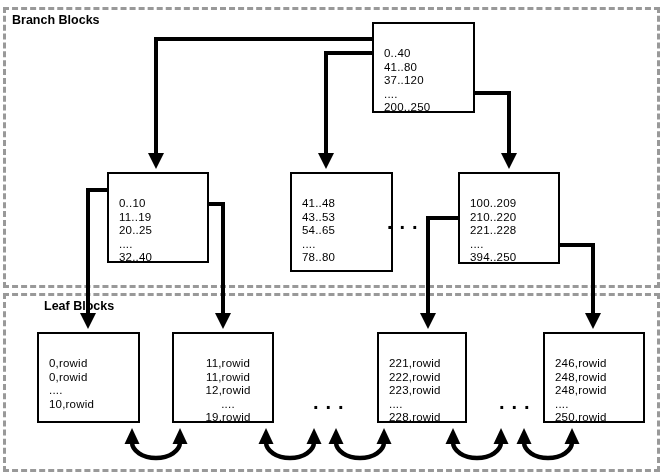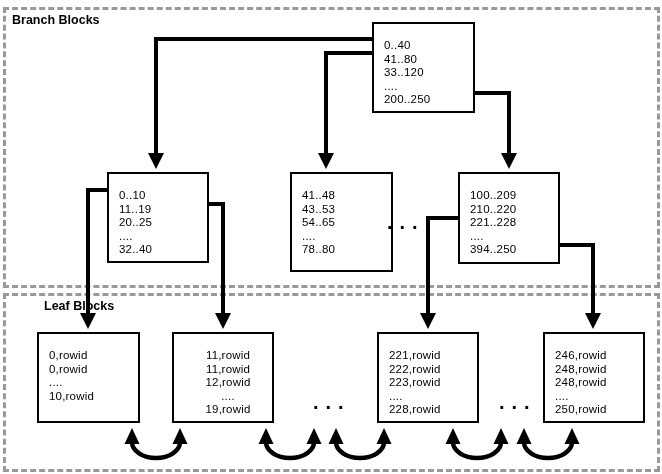--- a/index.html
+++ b/index.html
@@ -16,7 +16,7 @@
   .svg-layer{position:absolute;left:0;top:0;width:662px;height:474px;}
   .box{
     position:absolute;box-sizing:border-box;background:#fff;border:2px solid #000;
-    padding:15px 0 0 10px;
+    padding:23px 0 0 10px;
   }
   .box .bl{
     font-size:11.5px;line-height:13.5px;white-space:nowrap;color:#000;letter-spacing:0.2px;

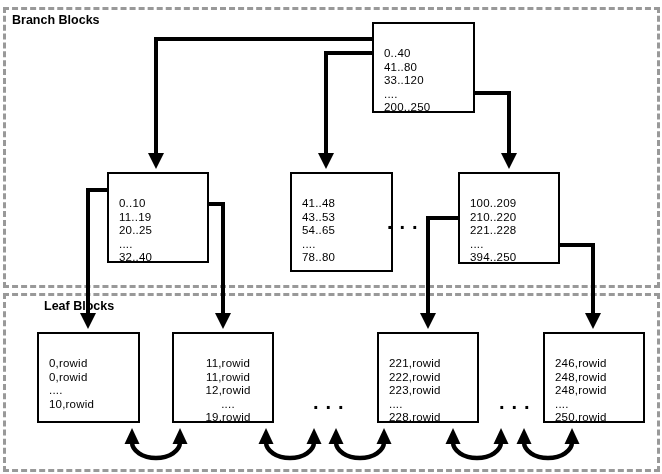--- a/index.html
+++ b/index.html
@@ -104,7 +104,7 @@
   <div class="box" style="left:372px;top:22px;width:103px;height:91px;">
     <div class="bl">0..40</div>
     <div class="bl">41..80</div>
-    <div class="bl">33..120</div>
+    <div class="bl">37..120</div>
     <div class="bl">....</div>
     <div class="bl">200..250</div>
   </div>

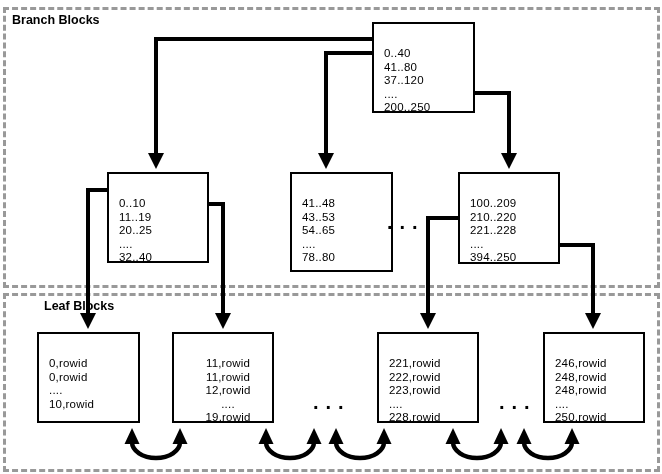--- a/index.html
+++ b/index.html
@@ -148,7 +148,7 @@
     <div class="bl">19,rowid</div>
   </div>
 
-  <div class="box" style="left:377px;top:332px;width:102px;height:91px;">
+  <div class="box" style="left:377px;top:332px;width:90px;height:91px;">
     <div class="bl">221,rowid</div>
     <div class="bl">222,rowid</div>
     <div class="bl">223,rowid</div>

